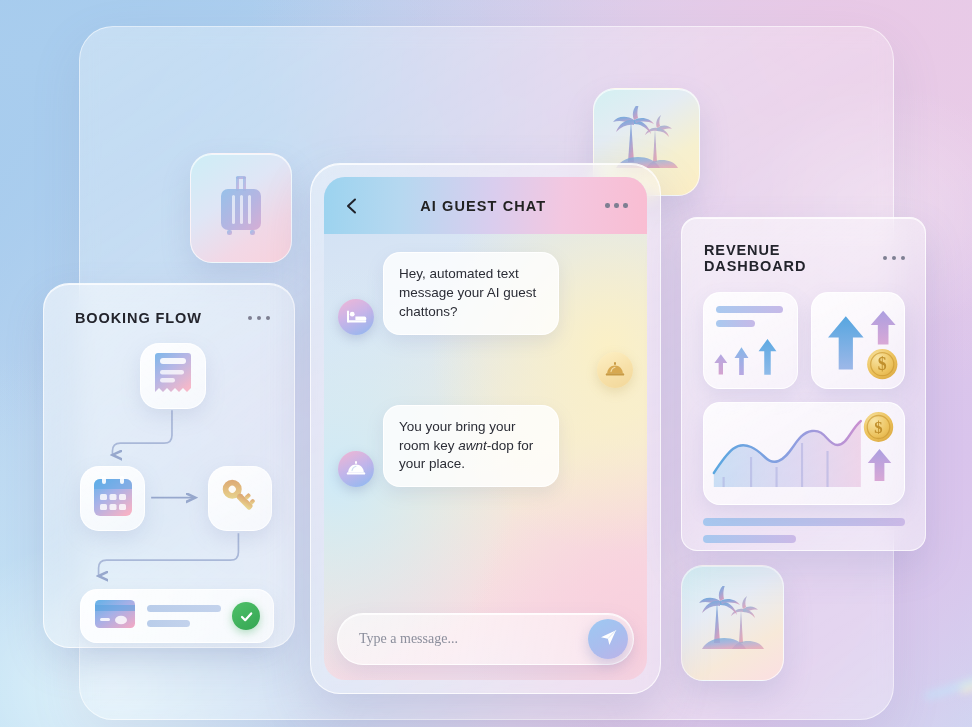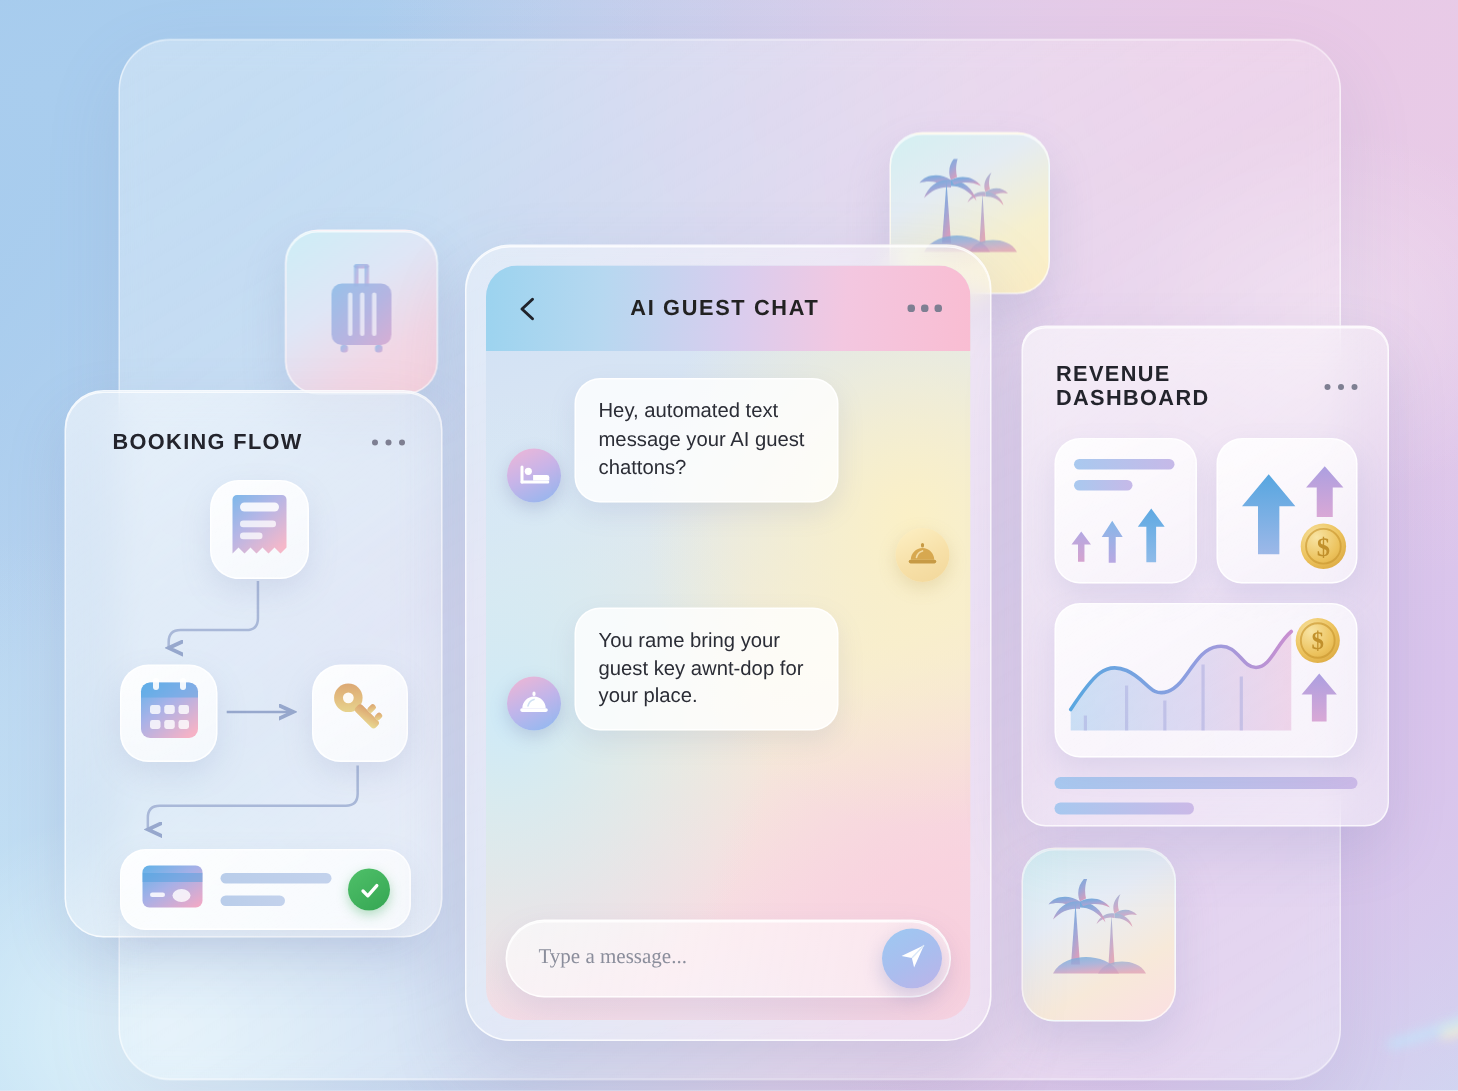--- a/index.html
+++ b/index.html
@@ -140,7 +140,7 @@
   }
 
   
-  #booking-flow { left: 43px; top: 260px; width: 252px; height: 365px; }
+  #booking-flow { left: 43px; top: 283px; width: 252px; height: 365px; }
   #booking-flow .head {
     display: flex; align-items: center; justify-content: space-between;
     padding: 26px 24px 0 31px;

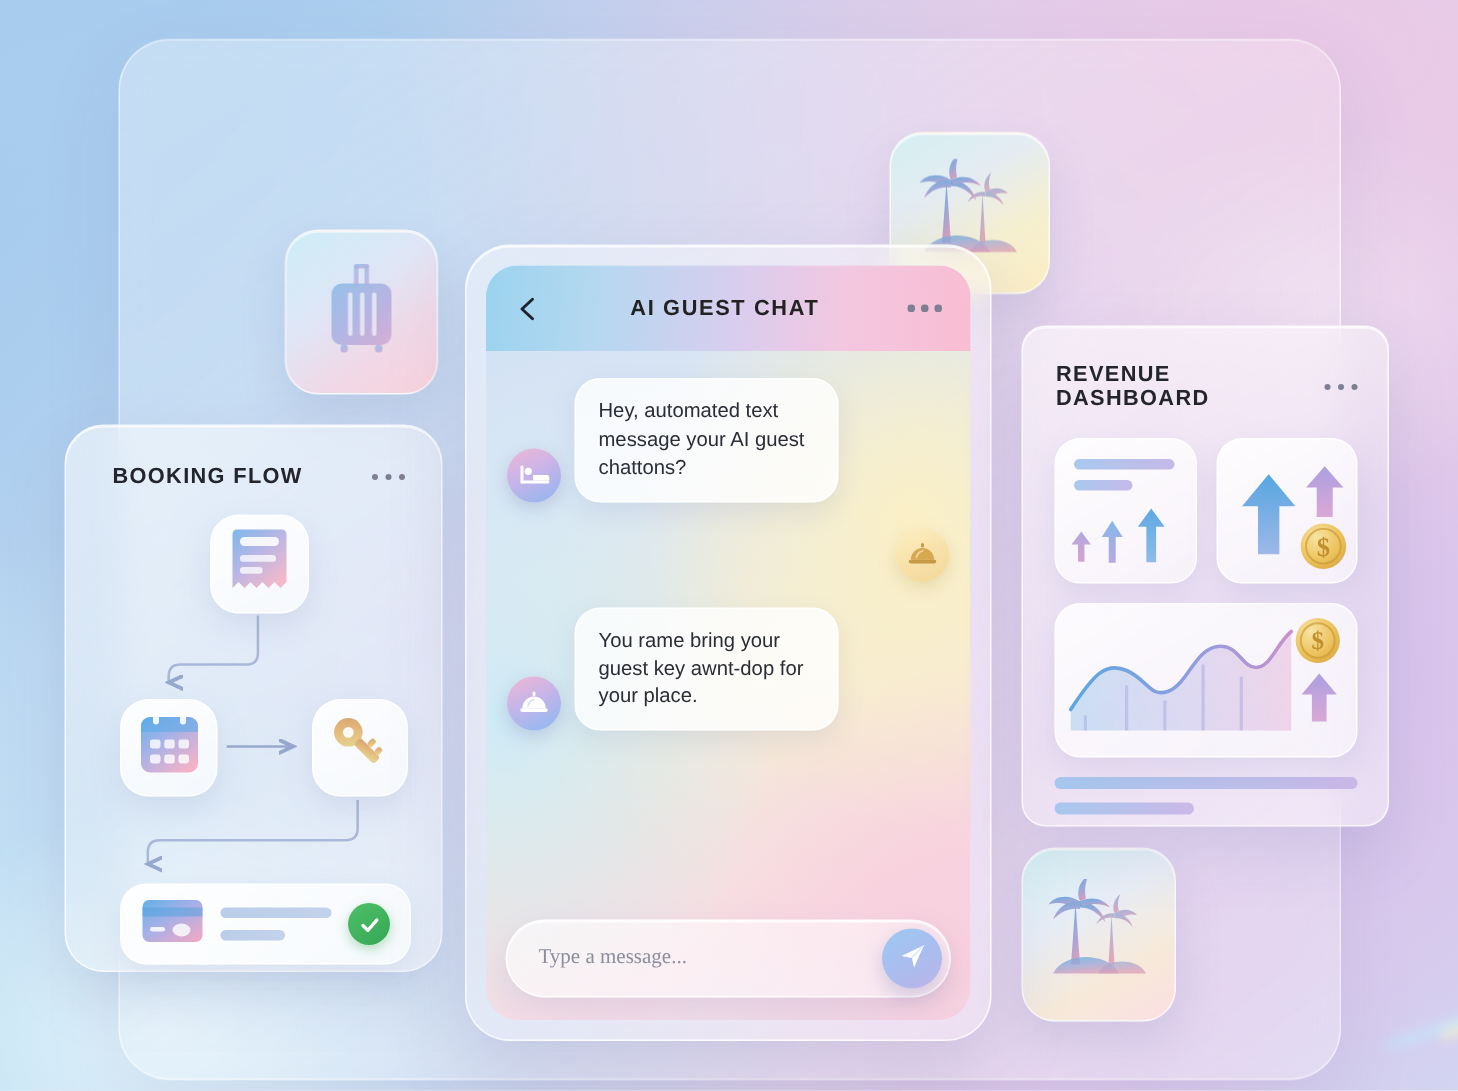--- a/index.html
+++ b/index.html
@@ -576,7 +576,7 @@
             <path d="M6 10.6c.5-2.3 2-3.8 4-4.3" fill="none" stroke="#cfe0f2" stroke-width="1.1" stroke-linecap="round"></path>
           </svg>
         </div>
-        <div class="bubble in"><span>You rame bring your guest key </span><span class="ital">awnt</span><span>-dop for your place.</span></div>
+        <div class="bubble in"><span>You your bring your room key </span><span class="ital">awnt</span><span>-dop for your place.</span></div>
       </div>
 
     </div>

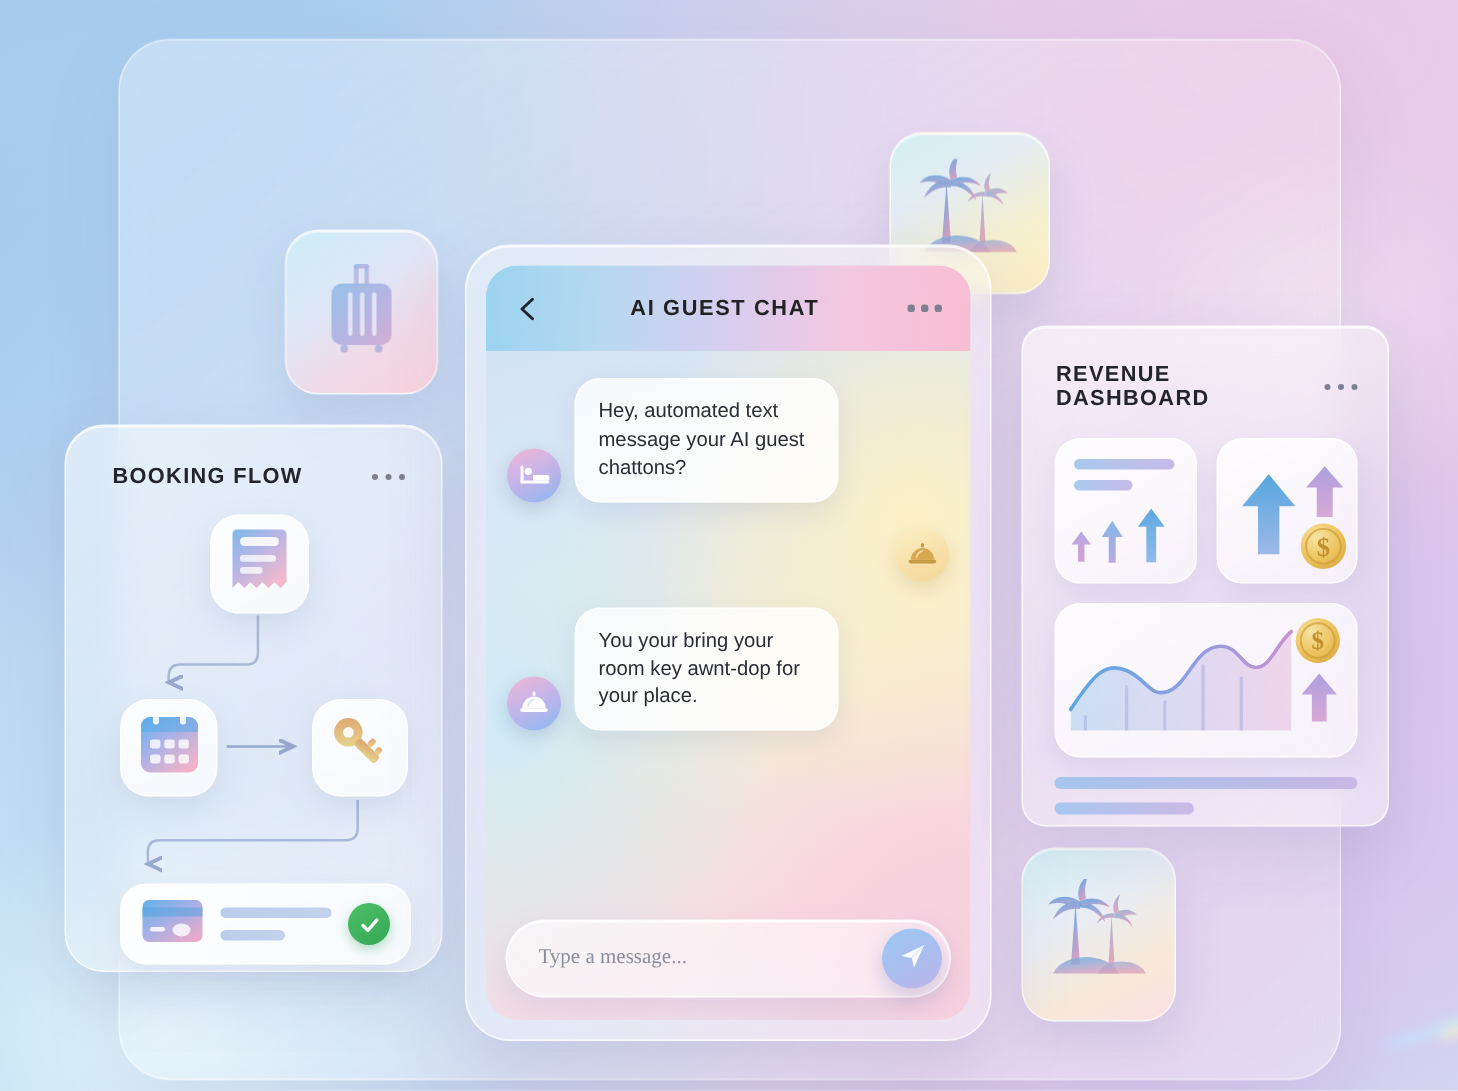--- a/index.html
+++ b/index.html
@@ -249,7 +249,7 @@
     color: #fff;
     box-shadow: 0 7px 17px rgba(120,130,185,.26);
   }
-  .bubble .ital { }
+  .bubble .ital { font-style: italic; }
   .composer {
     margin: 0 13px 15px 13px;
     height: 52px;

